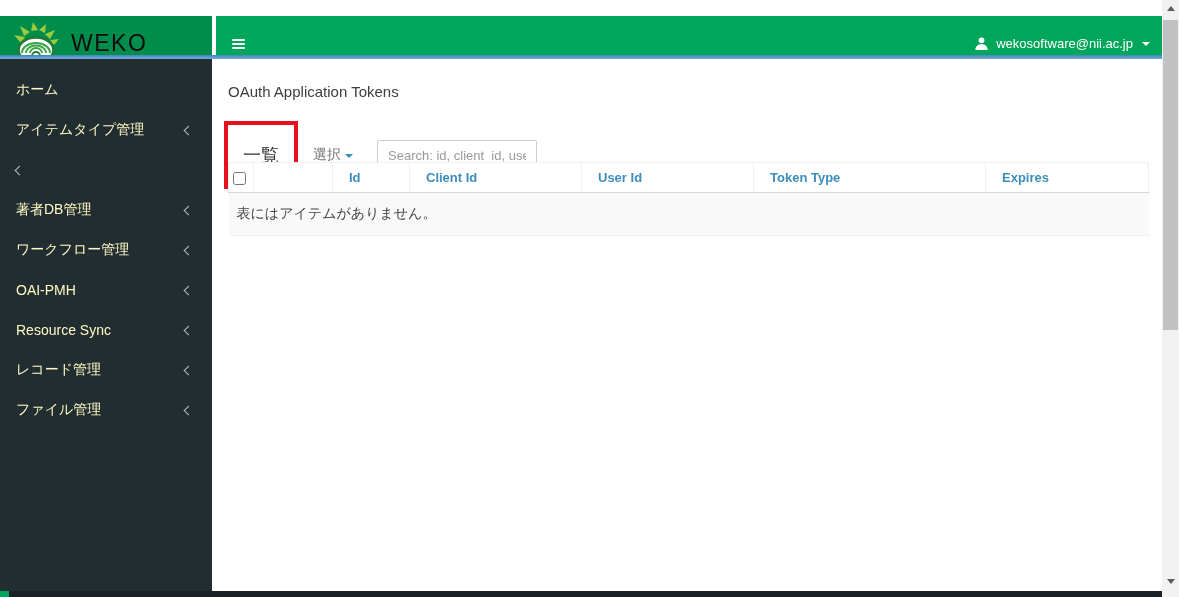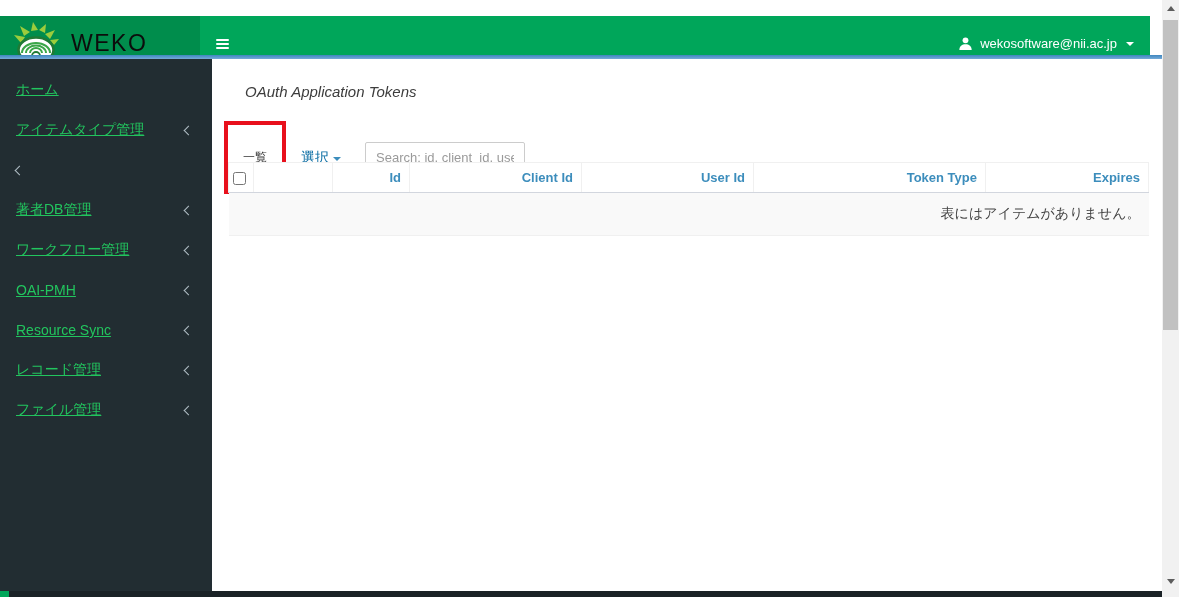--- a/index.html
+++ b/index.html
@@ -12,7 +12,7 @@
   .logo-sub { position:absolute; bottom:0; left:0; width:212px; height:7px; background:#2c3b41; }
   .logo-icon { width:46px; height:42px; margin-top:-2px; }
   .brand-text { color:#0c0c0c; font-size:23px; letter-spacing:1.5px; margin-left:12px; font-weight:400; }
-  .navbar { position:absolute; top:0; left:200px; width:950px; height:55px; background:#00a65a; display:flex; align-items:center; justify-content:space-between; }
+  .navbar { position:absolute; top:0; left:216px; width:950px; height:55px; background:#00a65a; display:flex; align-items:center; justify-content:space-between; }
   .hamburger { width:44px; height:55px; display:flex; flex-direction:column; justify-content:center; align-items:center; gap:2px; cursor:pointer; }
   .hamburger .bar { width:13px; height:2px; background:#fff; border-radius:1px; }
   .user-menu { display:flex; align-items:center; gap:7px; color:#fff; font-size:13px; padding-right:16px; height:55px; cursor:pointer; }

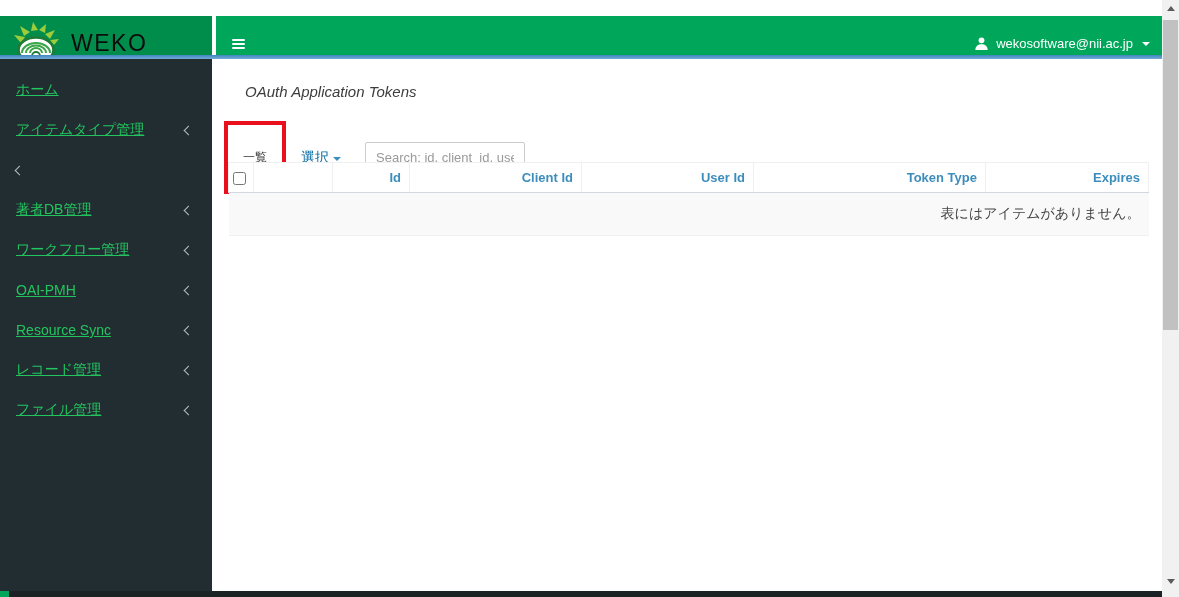--- a/index.html
+++ b/index.html
@@ -22,7 +22,7 @@
   
   .sidebar { position:absolute; top:59px; left:0; width:212px; height:538px; background:#222d32; }
   .sidebar ul { list-style:none; padding-top:11px; }
-  .sidebar li { height:40px; display:flex; align-items:center; padding:0 16px; color:#22c55e; font-size:14px; cursor:pointer;text-decoration:underline; }
+  .sidebar li { height:40px; display:flex; align-items:center; padding:0 16px; color:#fef9c3; font-size:14px; cursor:pointer; }
   .sidebar li .lbl { flex:1; white-space:nowrap; }
   .chev { width:7px; height:7px; border-left:1.6px solid #b0bec5; border-bottom:1.6px solid #b0bec5; transform:rotate(45deg); margin-right:4px; flex:none; }
 

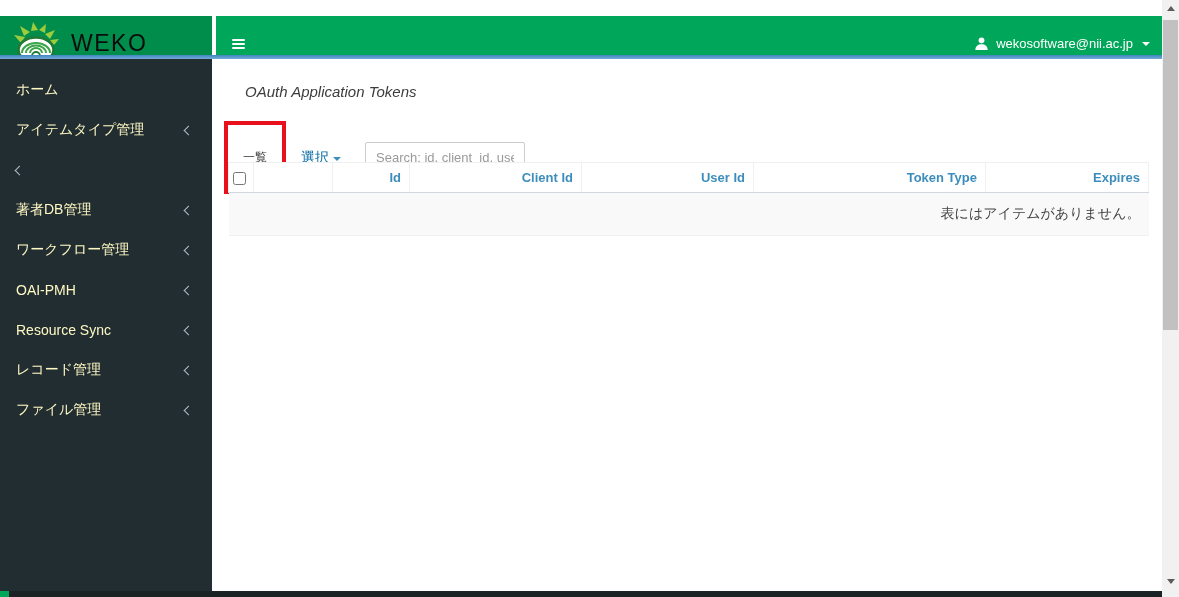--- a/index.html
+++ b/index.html
@@ -28,7 +28,7 @@
 
   
   .content { position:absolute; top:59px; left:212px; width:950px; height:532px; background:#fff; }
-  .page-title { position:absolute; top:24px; left:33px; font-size:15px; font-weight:400; color:#3d3d3d;font-style:italic; }
+  .page-title { position:absolute; top:24px; left:16px; font-size:15px; font-weight:400; color:#3d3d3d; }
   .toolbar { position:absolute; top:62px; left:12px; display:flex; align-items:center; }
   .annotation-box { border:4px solid #e8101c; display:inline-flex; }
   .btn-list { background:#fff; border:none; font-family:inherit; font-size:12px; color:#333; padding:24px 15px; cursor:pointer; }

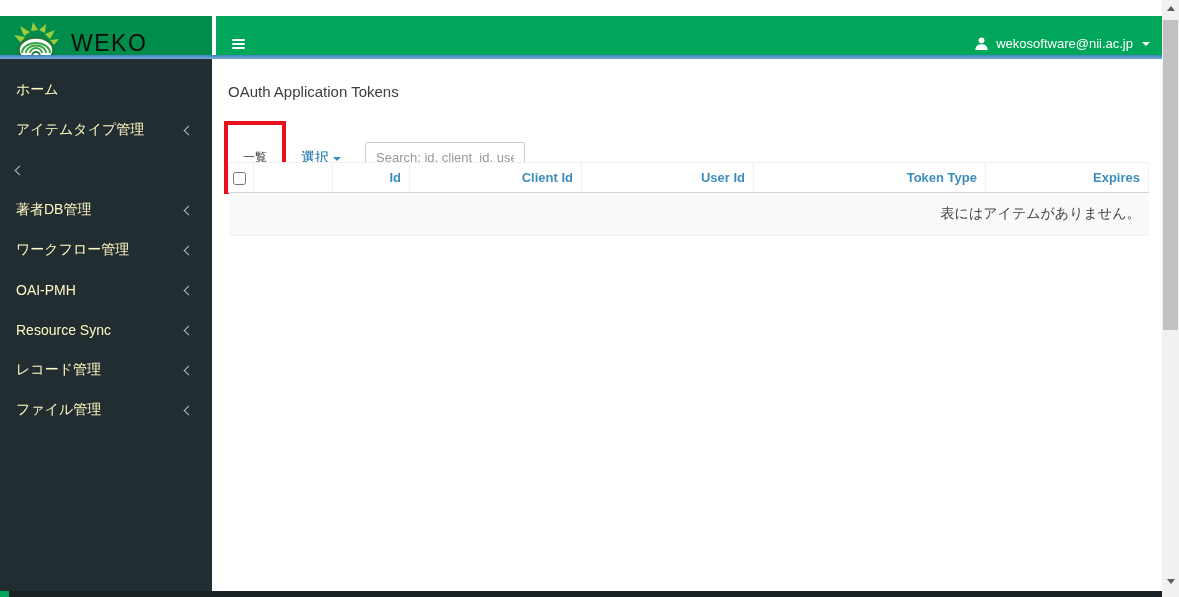--- a/index.html
+++ b/index.html
@@ -31,7 +31,7 @@
   .page-title { position:absolute; top:24px; left:16px; font-size:15px; font-weight:400; color:#3d3d3d; }
   .toolbar { position:absolute; top:62px; left:12px; display:flex; align-items:center; }
   .annotation-box { border:4px solid #e8101c; display:inline-flex; }
-  .btn-list { background:#fff; border:none; font-family:inherit; font-size:12px; color:#333; padding:24px 15px; cursor:pointer; }
+  .btn-list { background:#fff; border:none; font-family:inherit; font-size:18px; color:#333; padding:18px 15px; cursor:pointer; }
   .dd-select { display:flex; align-items:center; margin-left:9px; color:#0369a1; font-size:14px; cursor:pointer; padding:6px 6px; }
   .caret-down-blue { width:0; height:0; border-left:4px solid transparent; border-right:4px solid transparent; border-top:4px solid #3c8dbc; margin-left:4px; margin-top:2px; }
   .search-input { margin-left:18px; width:160px; height:31px; border:1px solid #ccc; border-radius:2px; padding:0 10px; font-family:inherit; font-size:13px; color:#555; }

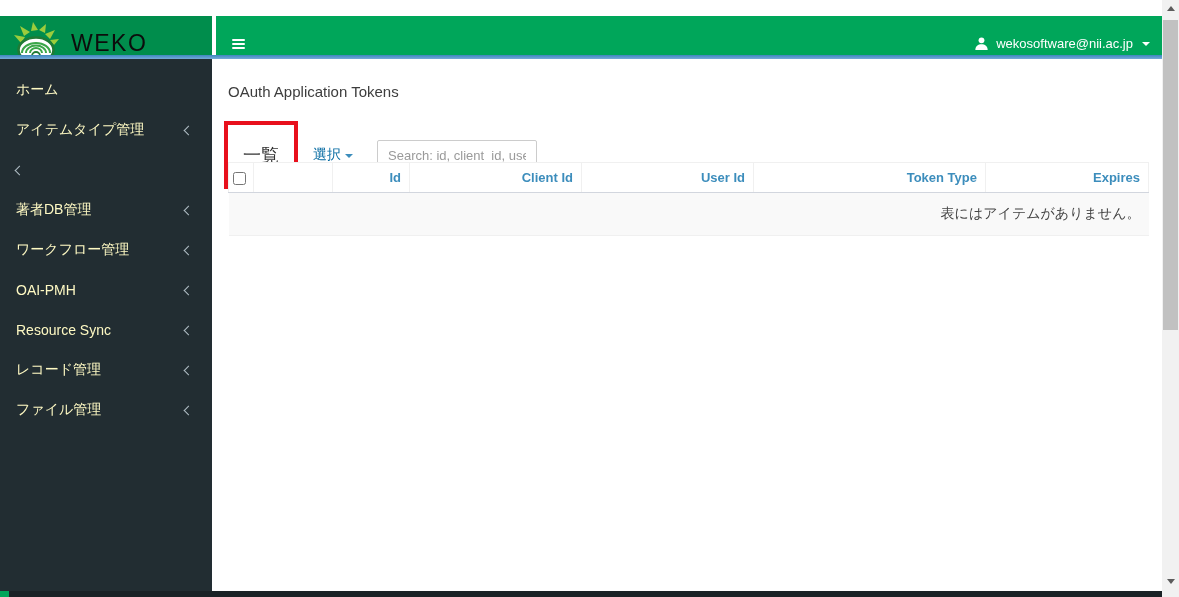--- a/index.html
+++ b/index.html
@@ -32,7 +32,7 @@
   .toolbar { position:absolute; top:62px; left:12px; display:flex; align-items:center; }
   .annotation-box { border:4px solid #e8101c; display:inline-flex; }
   .btn-list { background:#fff; border:none; font-family:inherit; font-size:18px; color:#333; padding:18px 15px; cursor:pointer; }
-  .dd-select { display:flex; align-items:center; margin-left:9px; color:#0369a1; font-size:14px; cursor:pointer; padding:6px 6px; }
+  .dd-select { display:flex; align-items:center; margin-left:9px; color:#737373; font-size:14px; cursor:pointer; padding:6px 6px; }
   .caret-down-blue { width:0; height:0; border-left:4px solid transparent; border-right:4px solid transparent; border-top:4px solid #3c8dbc; margin-left:4px; margin-top:2px; }
   .search-input { margin-left:18px; width:160px; height:31px; border:1px solid #ccc; border-radius:2px; padding:0 10px; font-family:inherit; font-size:13px; color:#555; }
   .search-input::placeholder { color:#9a9a9a; opacity:1; }

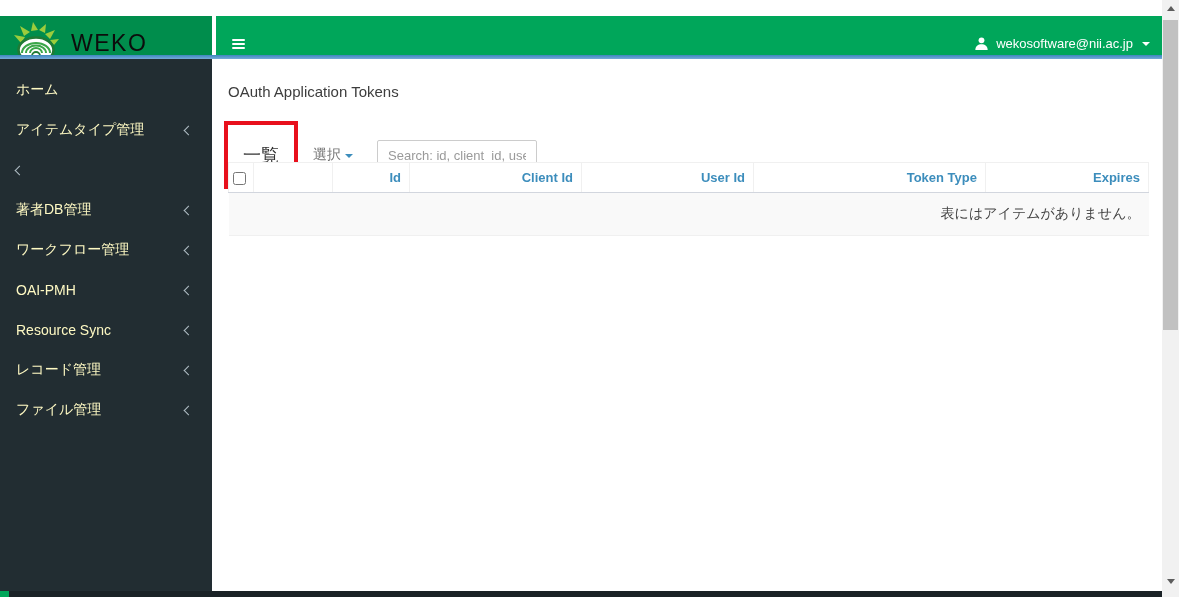--- a/index.html
+++ b/index.html
@@ -39,7 +39,7 @@
 
   
   .tokens-table { position:absolute; top:103px; left:16px; width:920px; border-collapse:collapse; table-layout:fixed; border-top:1px solid #f0f0f0; }
-  .tokens-table th { height:30px; padding:5px 8px; font-size:13px; font-weight:bold; color:#3c8dbc; text-align:right; border-left:1px solid #f0f0f0; border-right:1px solid #f0f0f0; border-bottom:1px solid #d2d6de; background:#fff; cursor:pointer; }
+  .tokens-table th { height:30px; padding:5px 16px; font-size:13px; font-weight:bold; color:#3c8dbc; text-align:left; border-left:1px solid #f0f0f0; border-right:1px solid #f0f0f0; border-bottom:1px solid #d2d6de; background:#fff; cursor:pointer; }
   .tokens-table th.cb { padding:5px 4px; text-align:left; }
   .tokens-table th.cb input { width:13px; height:13px; margin:0; vertical-align:middle; cursor:pointer; }
   .tokens-table td.empty { background:#f9f9f9; text-align:right; font-size:14px; color:#444; padding:12px 8px; border-bottom:1px solid #f0f0f0; }

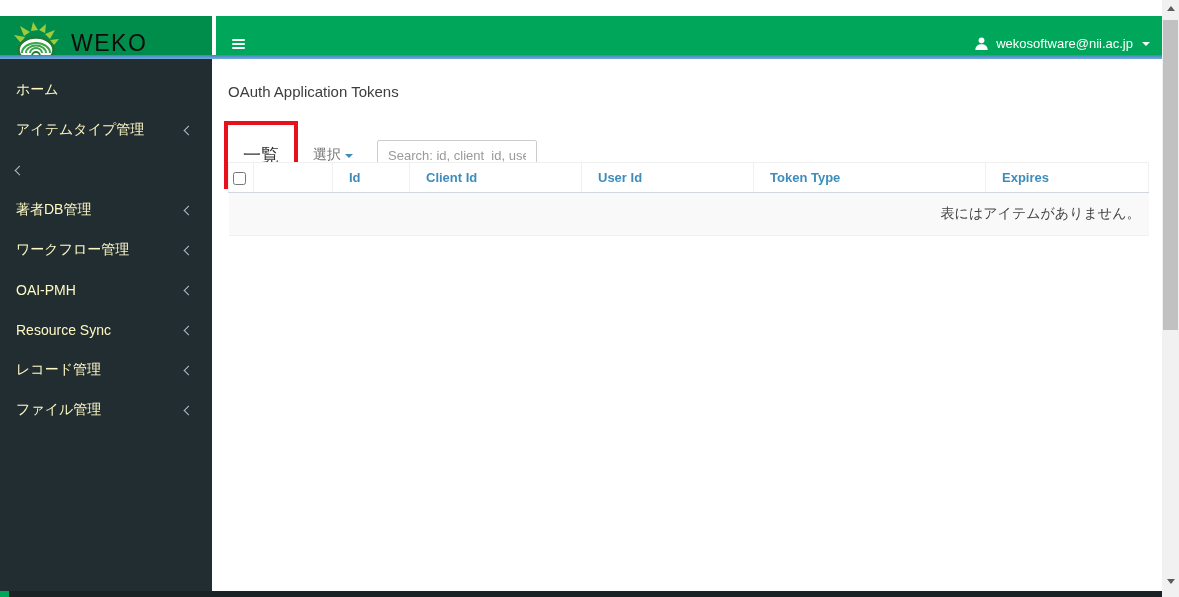--- a/index.html
+++ b/index.html
@@ -42,7 +42,7 @@
   .tokens-table th { height:30px; padding:5px 16px; font-size:13px; font-weight:bold; color:#3c8dbc; text-align:left; border-left:1px solid #f0f0f0; border-right:1px solid #f0f0f0; border-bottom:1px solid #d2d6de; background:#fff; cursor:pointer; }
   .tokens-table th.cb { padding:5px 4px; text-align:left; }
   .tokens-table th.cb input { width:13px; height:13px; margin:0; vertical-align:middle; cursor:pointer; }
-  .tokens-table td.empty { background:#f9f9f9; text-align:right; font-size:14px; color:#444; padding:12px 8px; border-bottom:1px solid #f0f0f0; }
+  .tokens-table td.empty { background:#f9f9f9; text-align:left; font-size:14px; color:#444; padding:12px 8px; border-bottom:1px solid #f0f0f0; }
 
   
   .bottom-strip { position:absolute; left:0; bottom:0; width:1162px; height:6px; background:#1a2226; }

